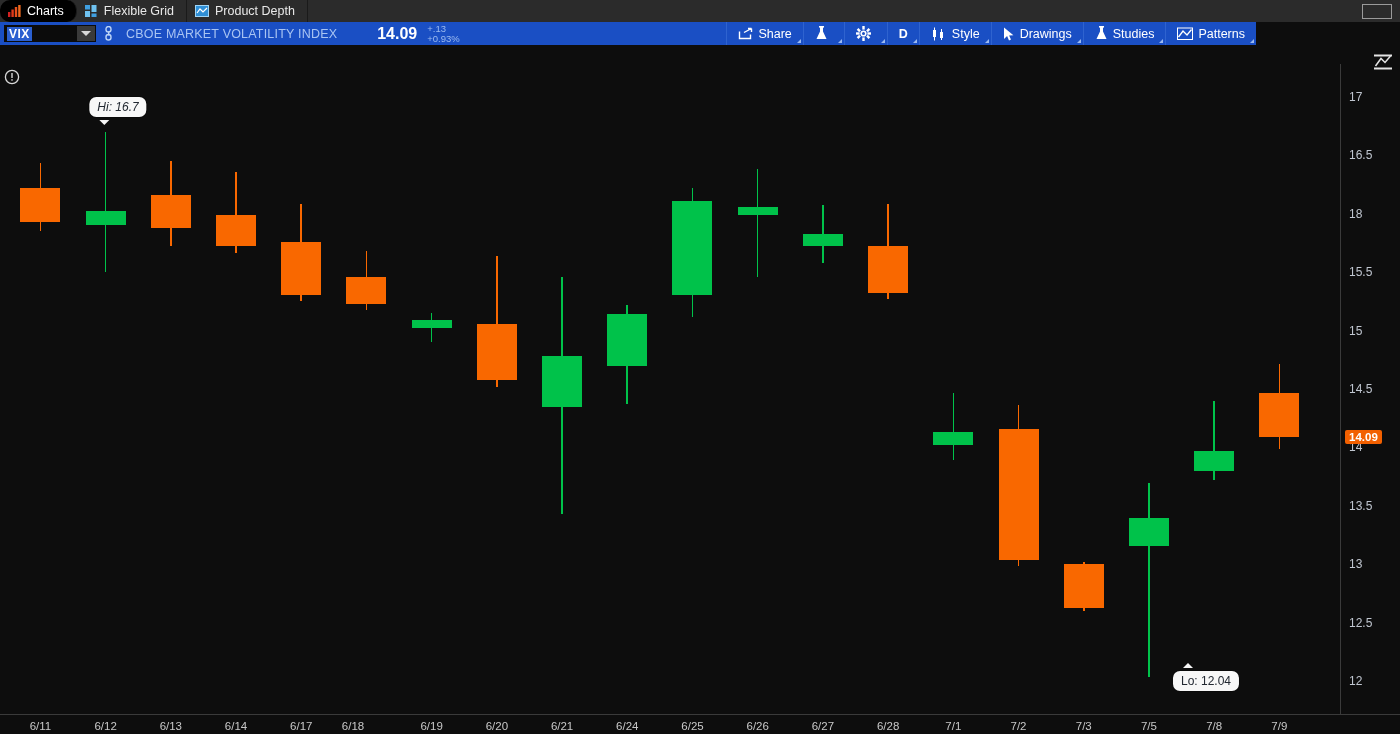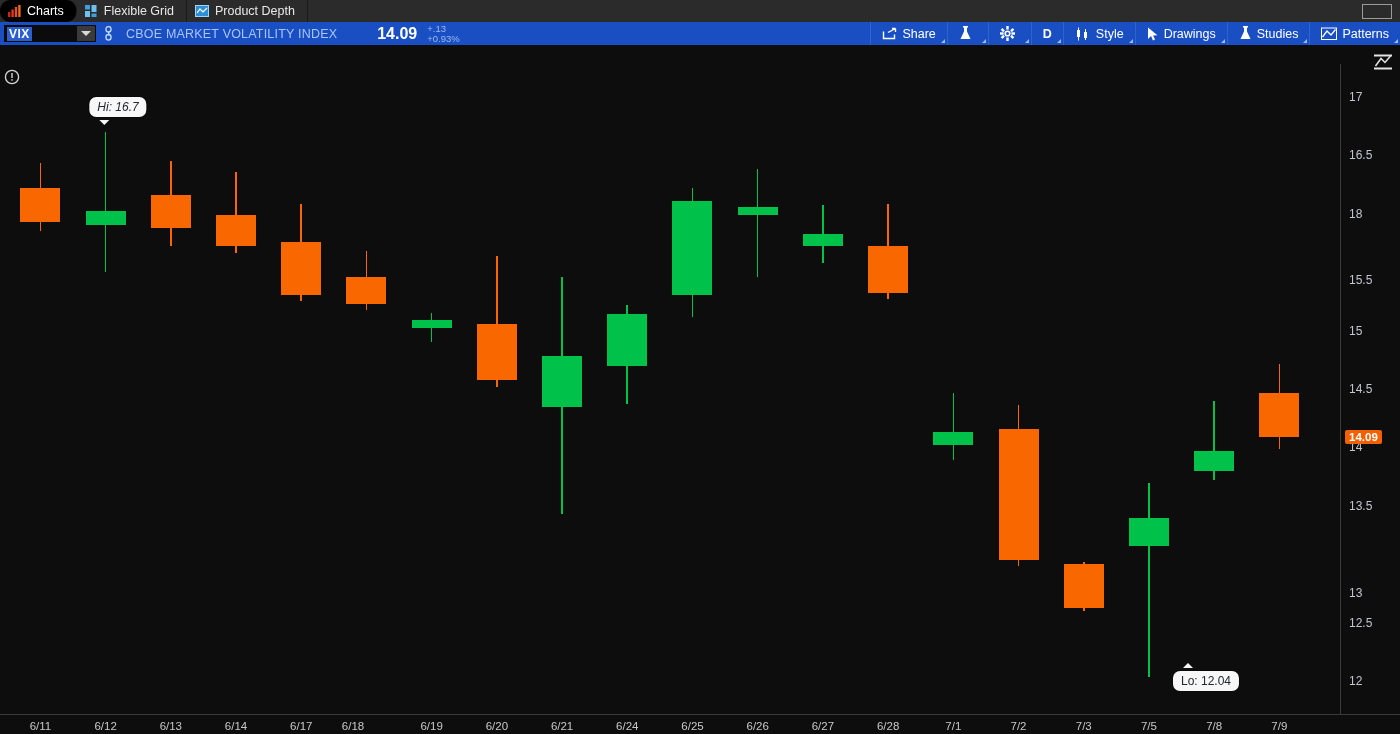--- a/index.html
+++ b/index.html
@@ -39,7 +39,7 @@
 
   
   .symbolbar {
-    position: absolute; left: 0; top: 22px; width: 1400px; height: 23px;
+    position: absolute; left: 0; top: 22px; width: 1256px; height: 23px;
     background: #1a4fc4; display: flex; align-items: center;
   }
   .sym-input-wrap {

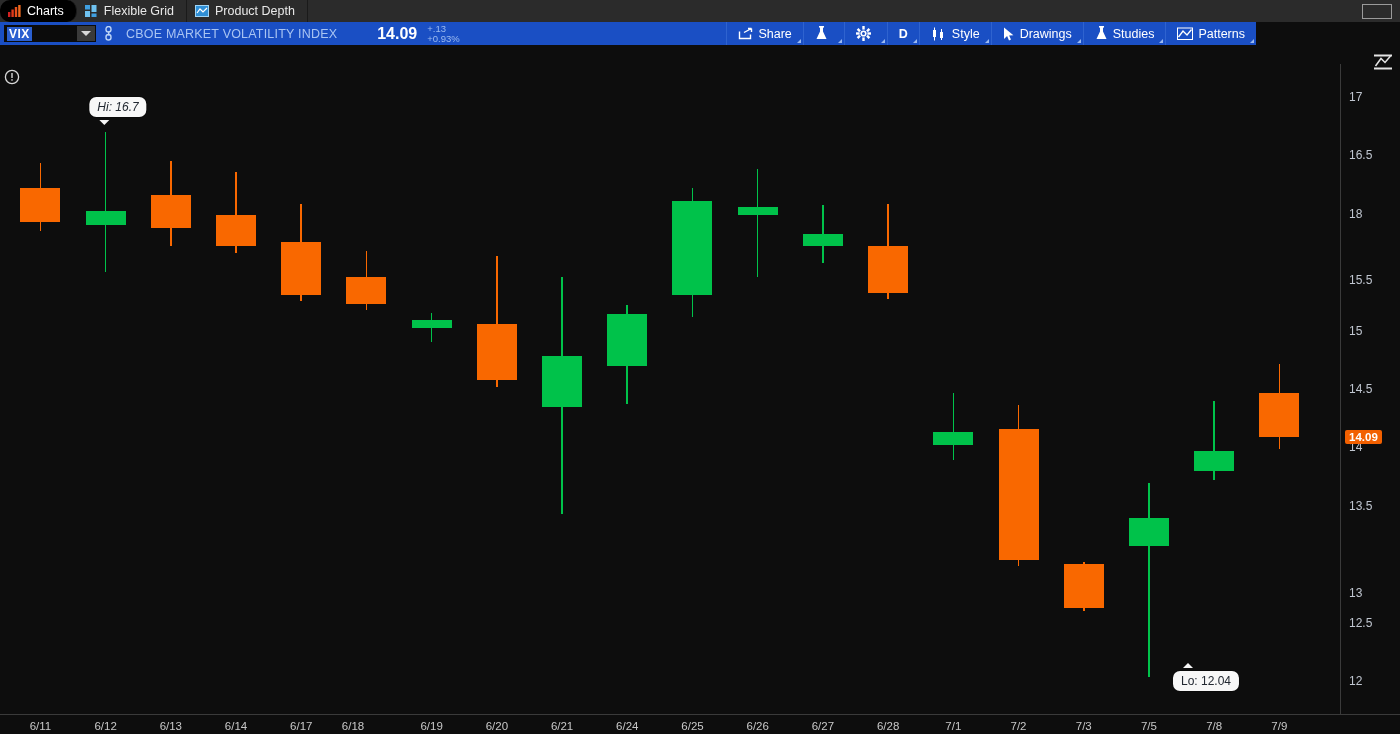--- a/index.html
+++ b/index.html
@@ -405,7 +405,7 @@
       <div class="ptick" style="top: 32.7338px;">17</div>
       <div class="ptick" style="top: 91.1871px;">16.5</div>
       <div class="ptick" style="top: 149.64px;">18</div>
-      <div class="ptick" style="top: 216px;">15.5</div>
+      <div class="ptick" style="top: 208px;">15.5</div>
       <div class="ptick" style="top: 266.547px;">15</div>
       <div class="ptick" style="top: 325px;">14.5</div>
       <div class="ptick" style="top: 383.453px;">14</div>

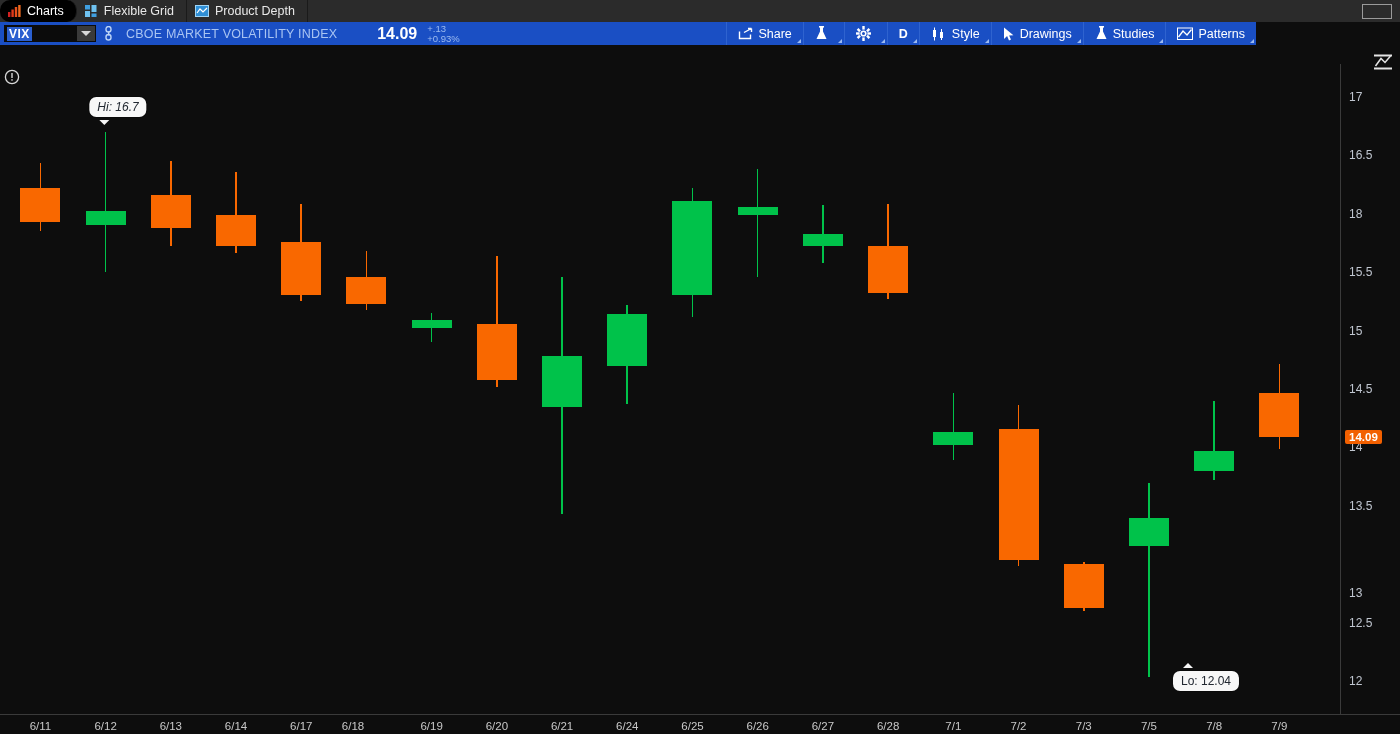--- a/index.html
+++ b/index.html
@@ -410,7 +410,7 @@
       <div class="ptick" style="top: 325px;">14.5</div>
       <div class="ptick" style="top: 383.453px;">14</div>
       <div class="ptick" style="top: 441.906px;">13.5</div>
-      <div class="ptick" style="top: 500.36px; margin-top: 29px;">13</div>
+      <div class="ptick" style="top: 500.36px;">13</div>
       <div class="ptick" style="top: 558.813px;">12.5</div>
       <div class="ptick" style="top: 617.266px;">12</div>
       <div class="plast" style="top: 372.932px;">14.09</div>

